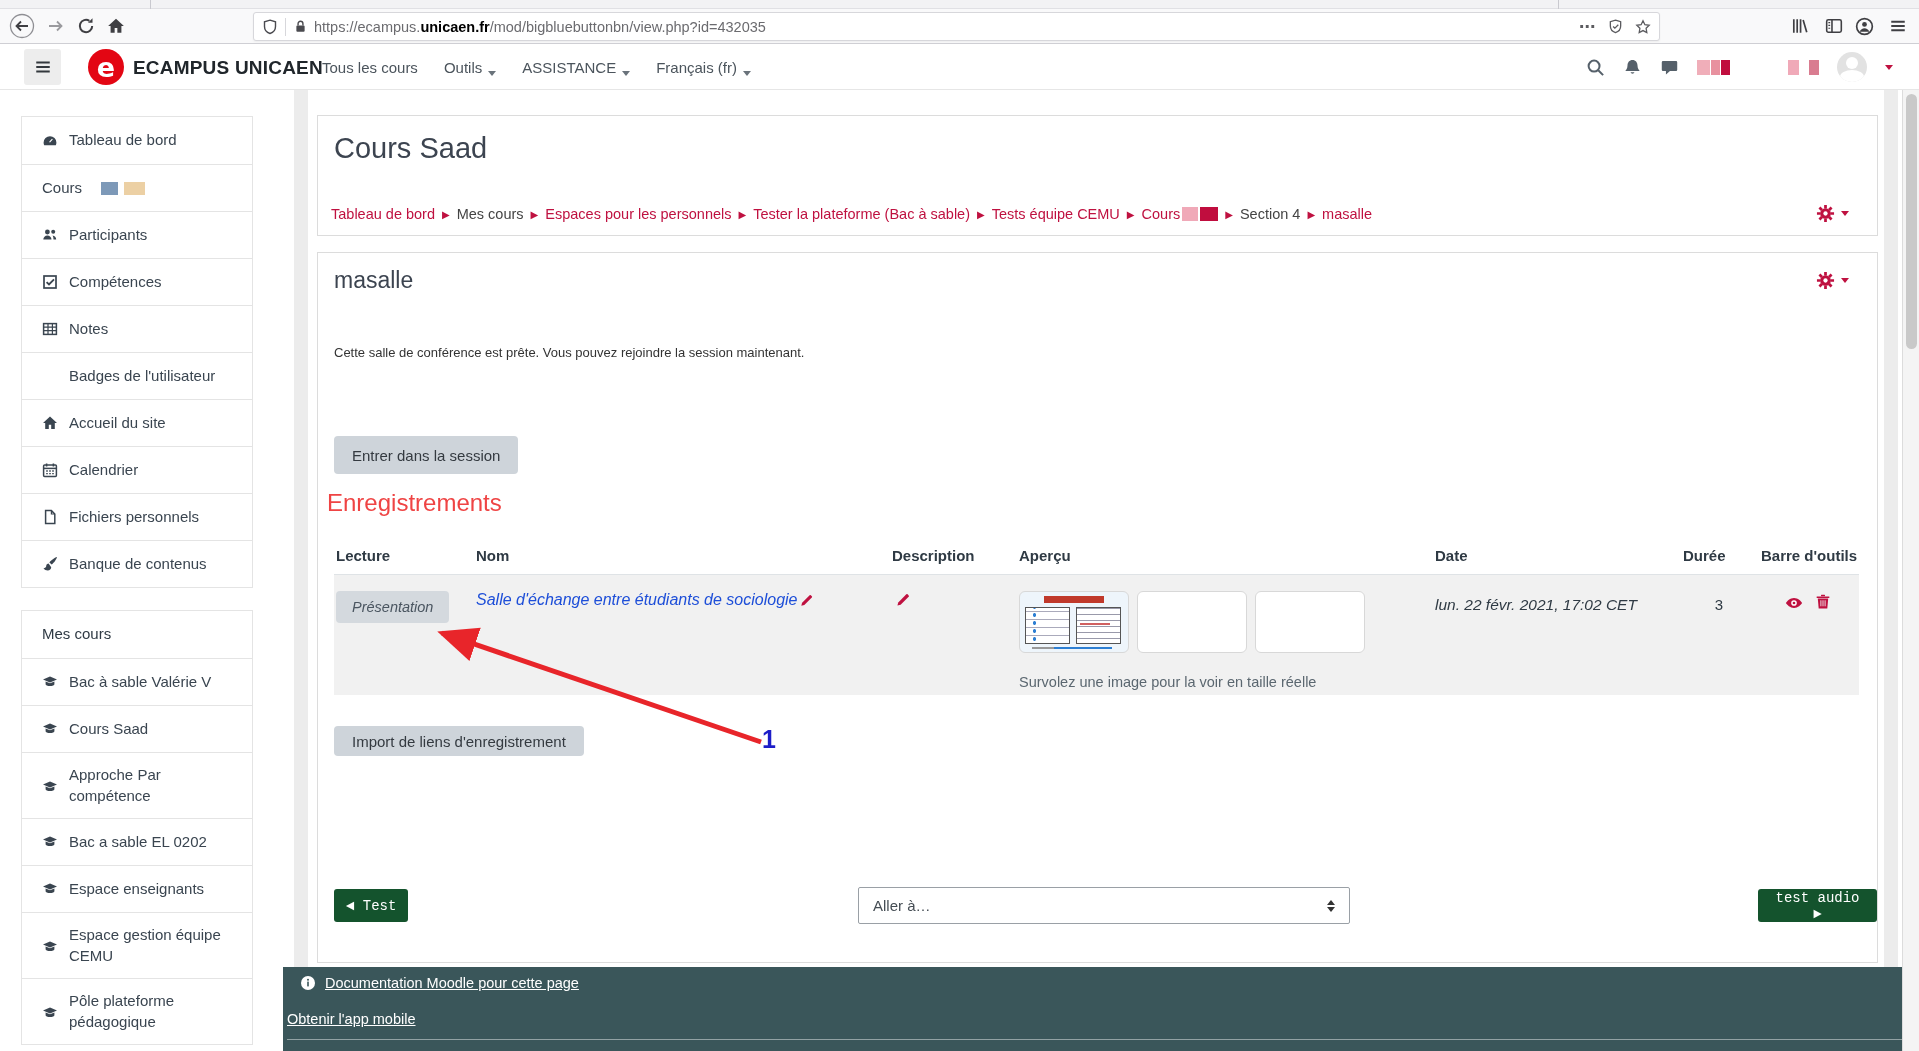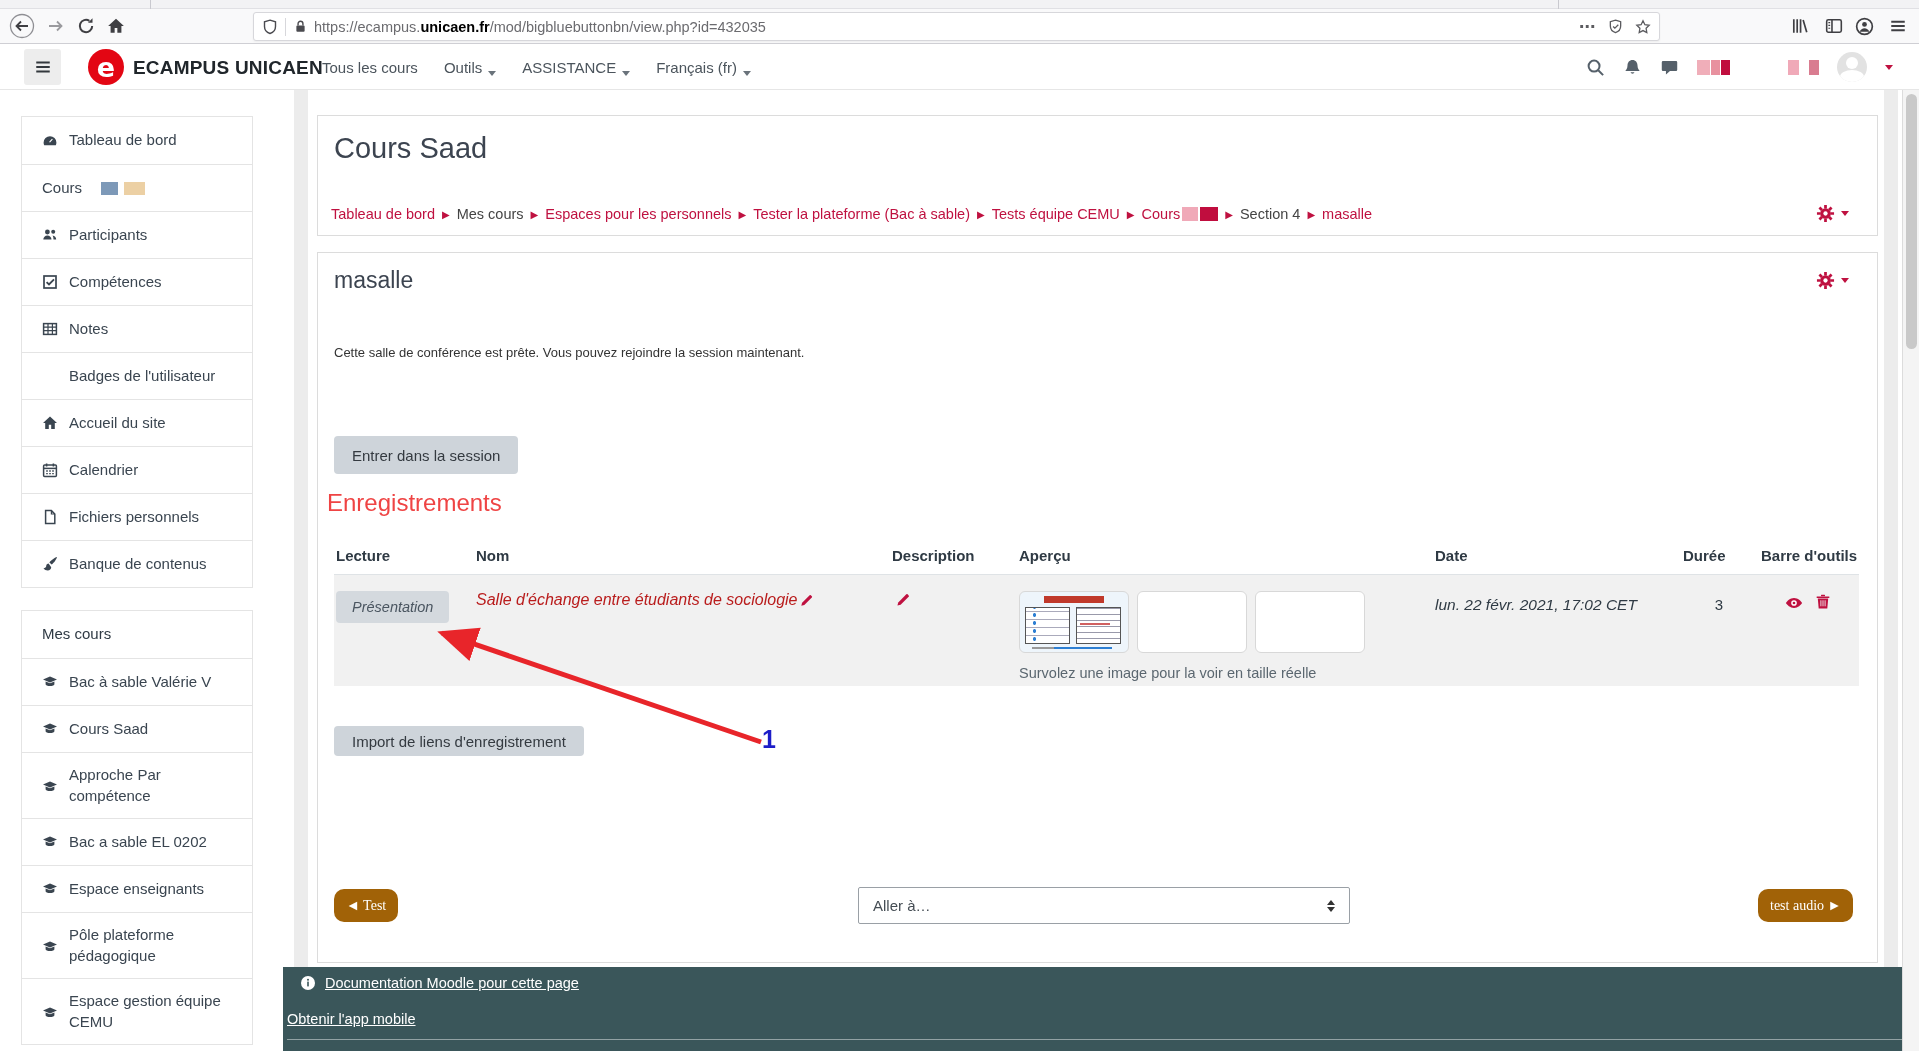--- a/index.html
+++ b/index.html
@@ -78,7 +78,7 @@
   .col-c{text-align:center}
   td.col-c{text-align:center}
   .playbtn{background:#d4d9de;color:#4a5560;border:none;border-radius:4px;font-size:14.5px;font-style:italic;padding:8px 16px;cursor:pointer;font-family:inherit}
-  .recname{font-style:italic;font-size:16px;color:#b91c1c}
+  .recname{font-style:italic;font-size:16px;color:#1d4ed8}
   .pencil{color:#bf1140;cursor:pointer;display:inline-block;vertical-align:-2px;margin-left:2px}
   .thumbrow{display:flex;gap:8px}
   .thumb{width:110px;height:62px;border:1px solid #d8d8d8;border-radius:6px;background:#fff}

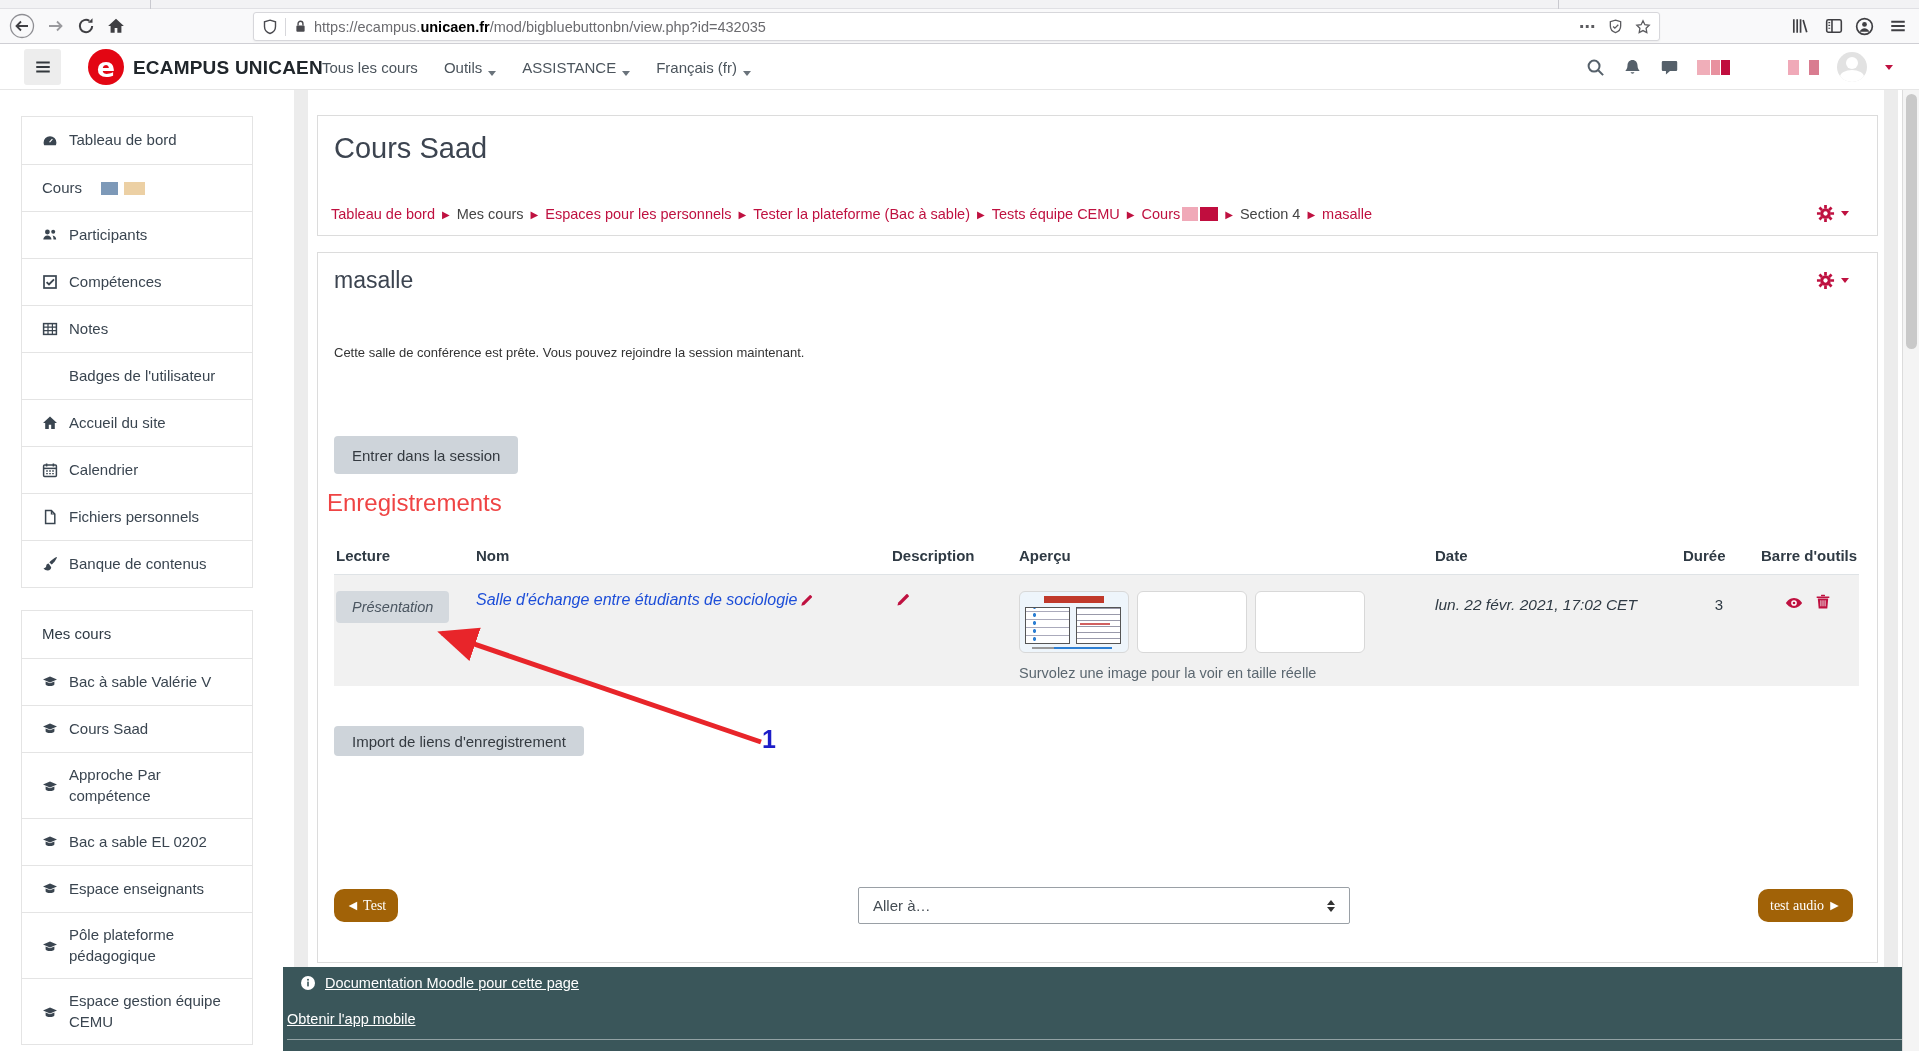--- a/index.html
+++ b/index.html
@@ -89,7 +89,7 @@
   .sp-right{left:56px;background-image:repeating-linear-gradient(to bottom,transparent 0 3px,#99a 3px 4px,transparent 4px 6px);background-size:85% 6px;background-position:4px 3px;background-repeat:repeat}
   .sp-redline{position:absolute;left:60px;top:31px;width:30px;height:2px;background:#d06060}
   .slide-cap{position:absolute;bottom:3px;left:12px;width:80px;height:2px;background:linear-gradient(to right,#999 0 28%,#2d7fd3 28%)}
-  .hovhint{margin-top:12px;font-size:14.5px;color:#5b6770}
+  .hovhint{margin-top:21px;font-size:14.5px;color:#5b6770}
   .datecell{font-style:italic;font-size:15.5px;padding-top:21px !important}
   .durcell{padding-top:21px !important}
   .toolcell{padding-top:19px !important}

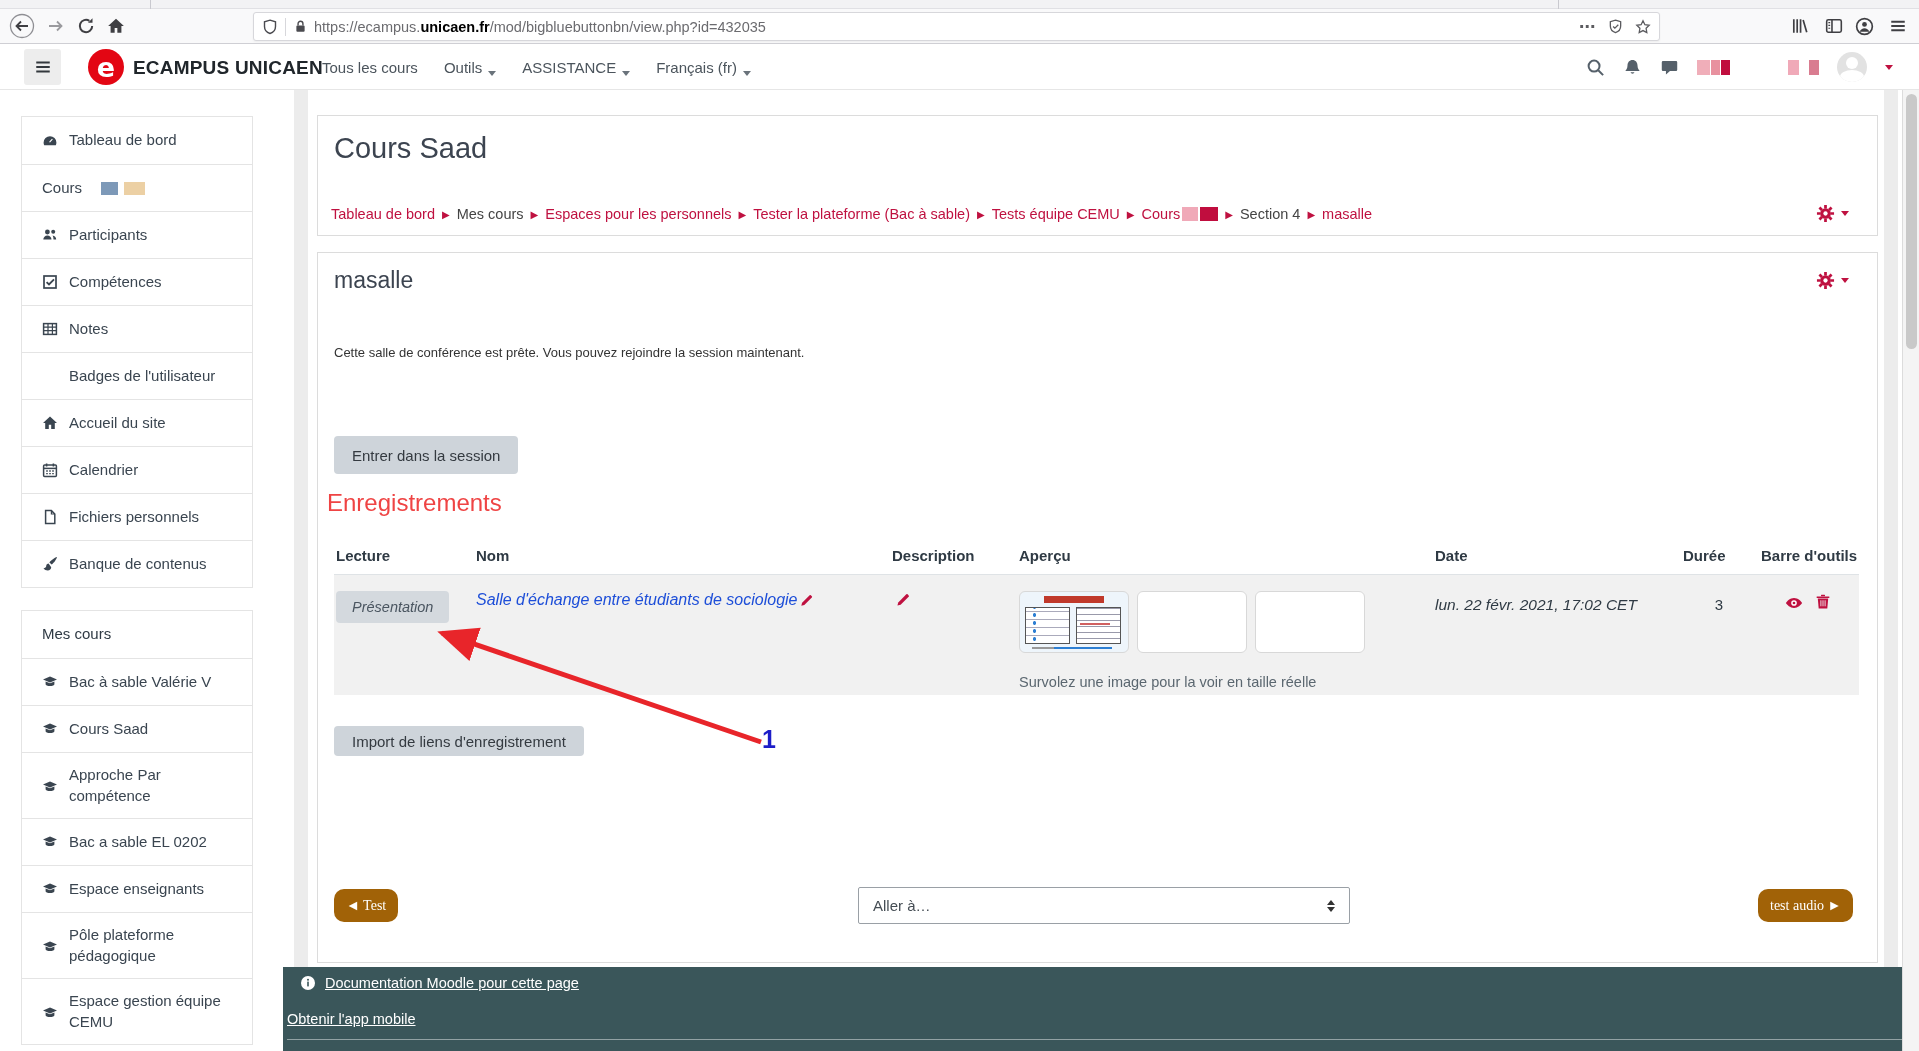--- a/index.html
+++ b/index.html
@@ -98,7 +98,7 @@
 
   .importbtn{position:absolute;left:16px;top:473px;height:30px;padding:0 18px}
 
-  .btn-red{background:#a16207;color:#fff;border:none;border-radius:10px;font-size:14px;font-family:Liberation Serif, serif;cursor:pointer}
+  .btn-red{background:#14532d;color:#fff;border:none;border-radius:3px;font-size:14px;font-family:Liberation Mono, monospace;cursor:pointer}
   .prevbtn{position:absolute;left:16px;top:636px;height:33px;padding:0 12px}
   .nextbtn{position:absolute;left:1440px;top:636px;height:33px;padding:0 12px}
   .jumpselect{position:absolute;left:540px;top:634px;width:492px;height:37px;background:#fff;border:1px solid #9aa0a6;border-radius:2px;display:flex;align-items:center;padding:0 14px;font-size:15px;color:#454d54;cursor:pointer}

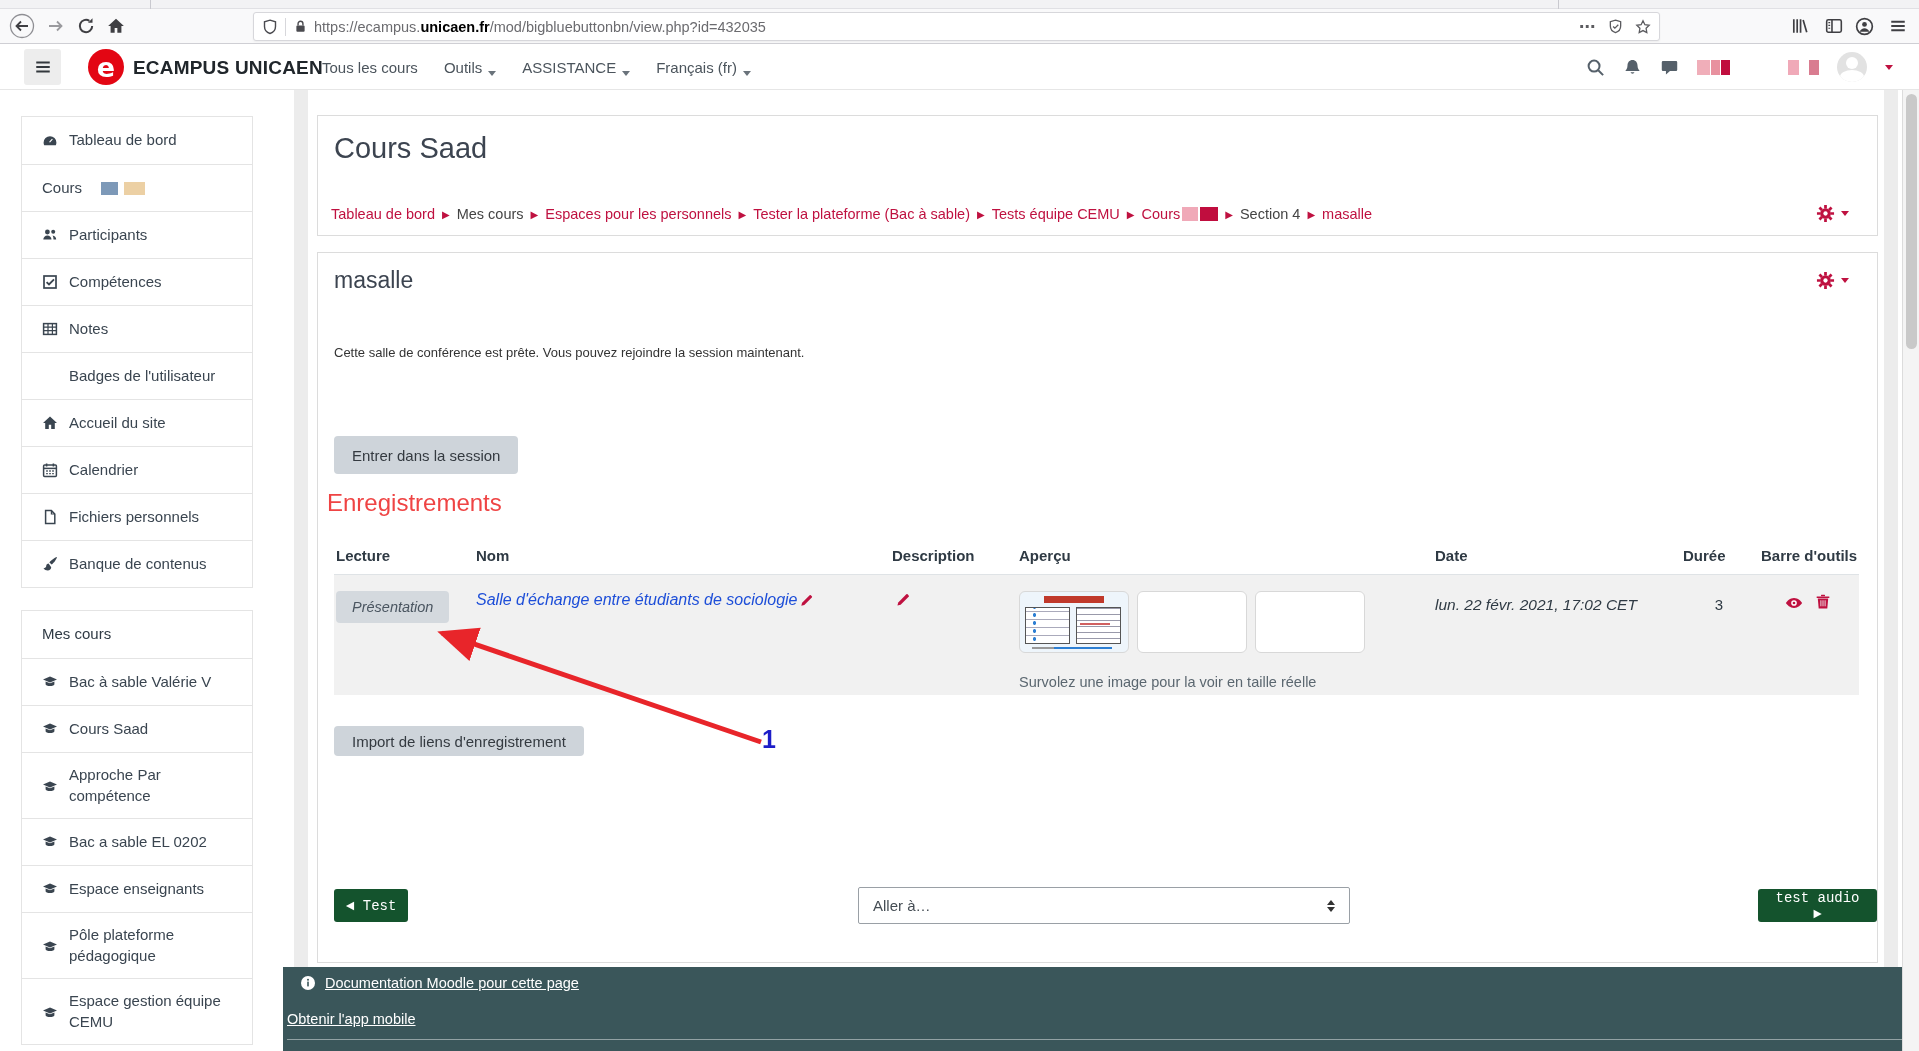--- a/index.html
+++ b/index.html
@@ -419,7 +419,7 @@
                 <path d="M3.6 7.4v2.8c0 1 2 1.9 4.4 1.9s4.4-.9 4.4-1.9V7.4L8 9.2z"></path>
               </svg>
             </span>
-          <span style="width:150px">Pôle plateforme pédagogique</span>
+          <span style="width:160px">Espace gestion équipe CEMU</span>
         </div>
         <div class="sitem" style="height:66px">
           <span class="sicon" style="margin-top:2px">
@@ -428,7 +428,7 @@
                 <path d="M3.6 7.4v2.8c0 1 2 1.9 4.4 1.9s4.4-.9 4.4-1.9V7.4L8 9.2z"></path>
               </svg>
             </span>
-          <span style="width:160px">Espace gestion équipe CEMU</span>
+          <span style="width:150px">Pôle plateforme pédagogique</span>
         </div>
       </div>
     </nav>

